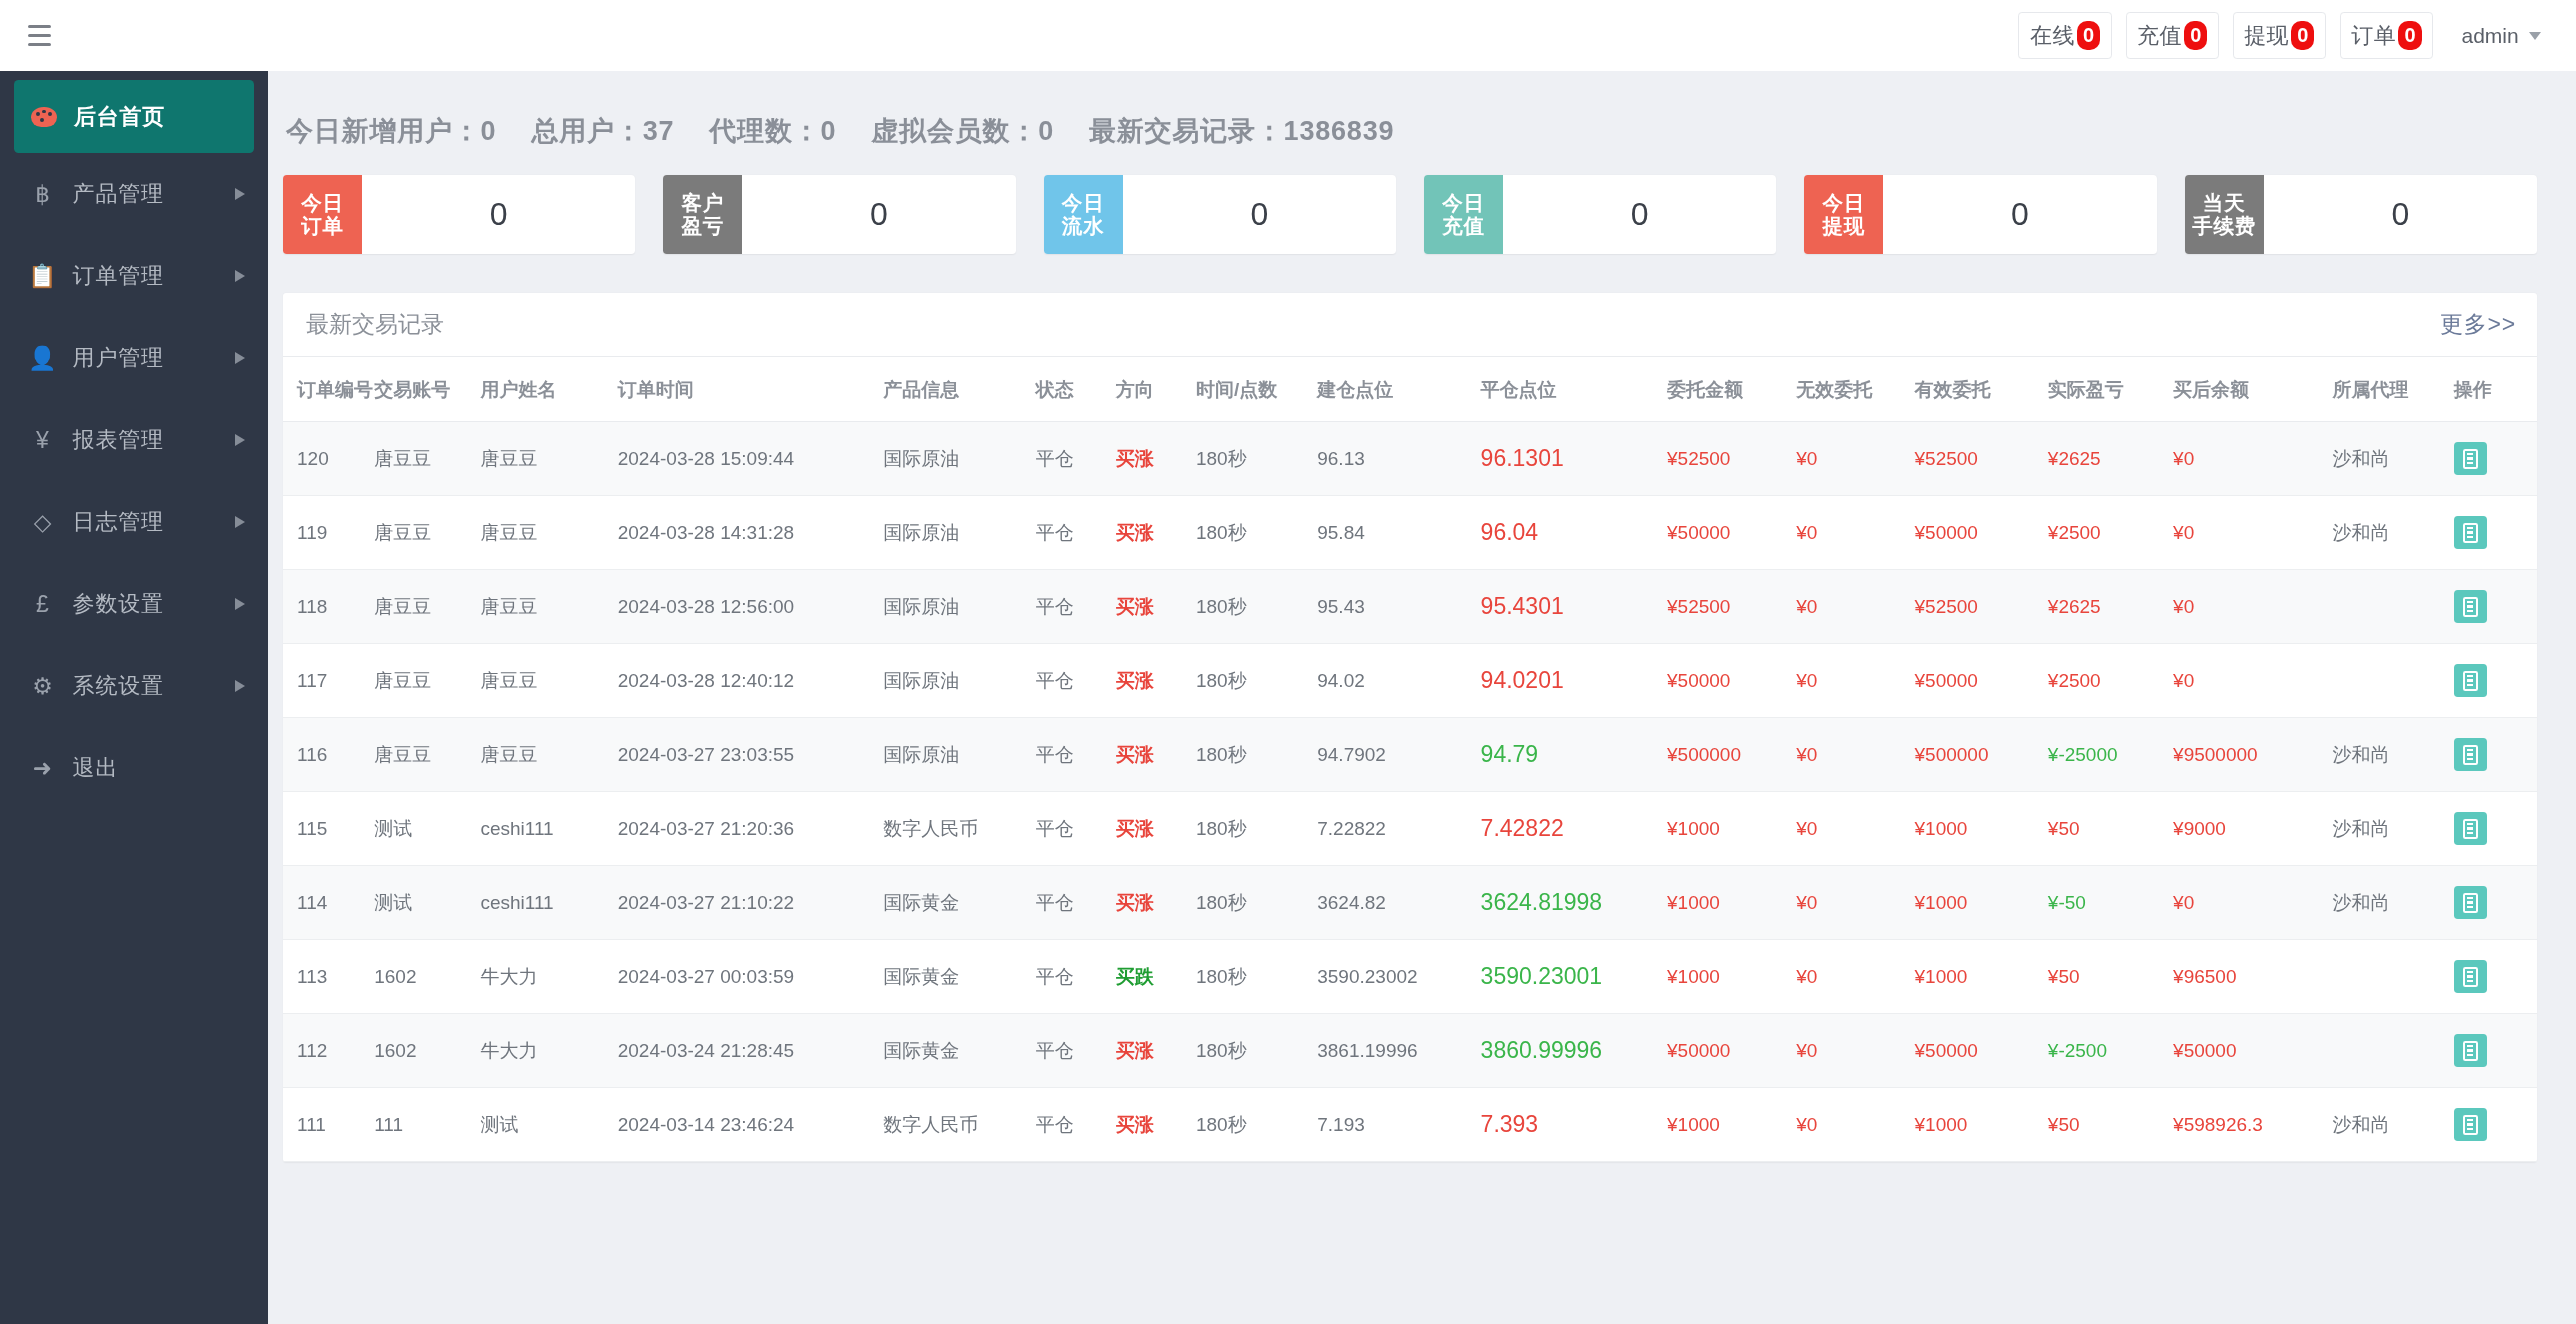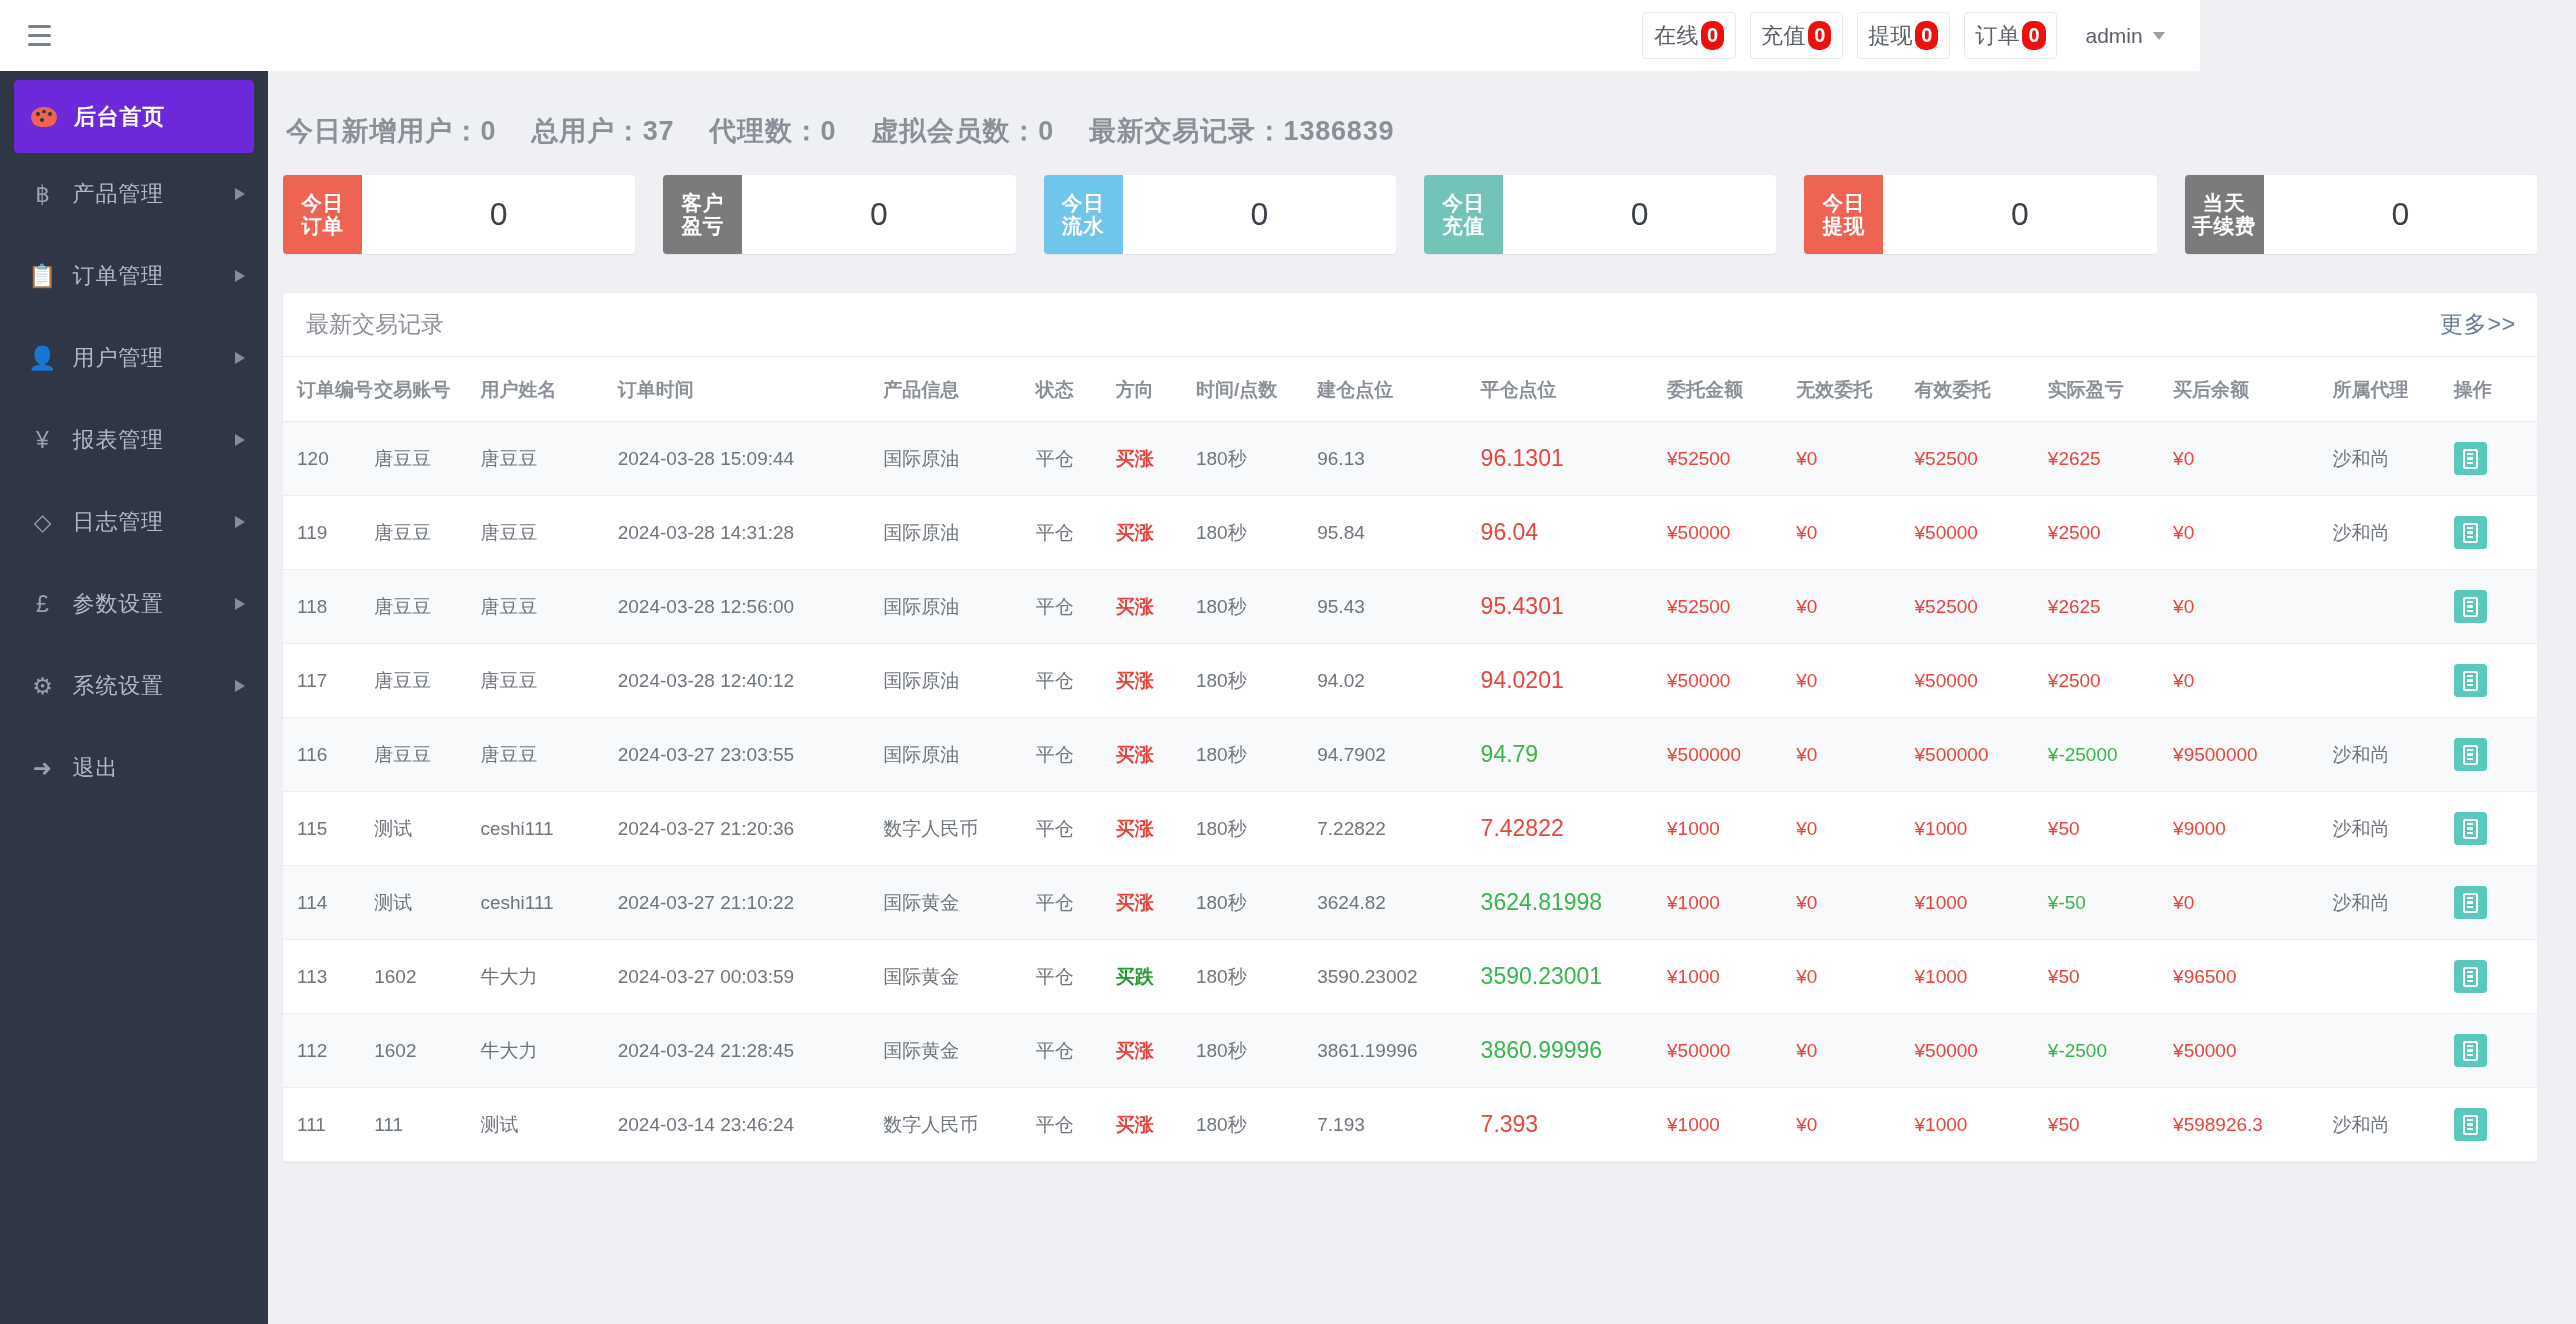--- a/index.html
+++ b/index.html
@@ -12,7 +12,7 @@
 
   
   .topbar {
-    position: absolute; top: 0; left: 0; width: 2200px; height: 71px;
+    position: absolute; top: 0; left: 0; width: 2576px; height: 71px;
     background: #ffffff;
     display: flex; align-items: center;
     z-index: 20;

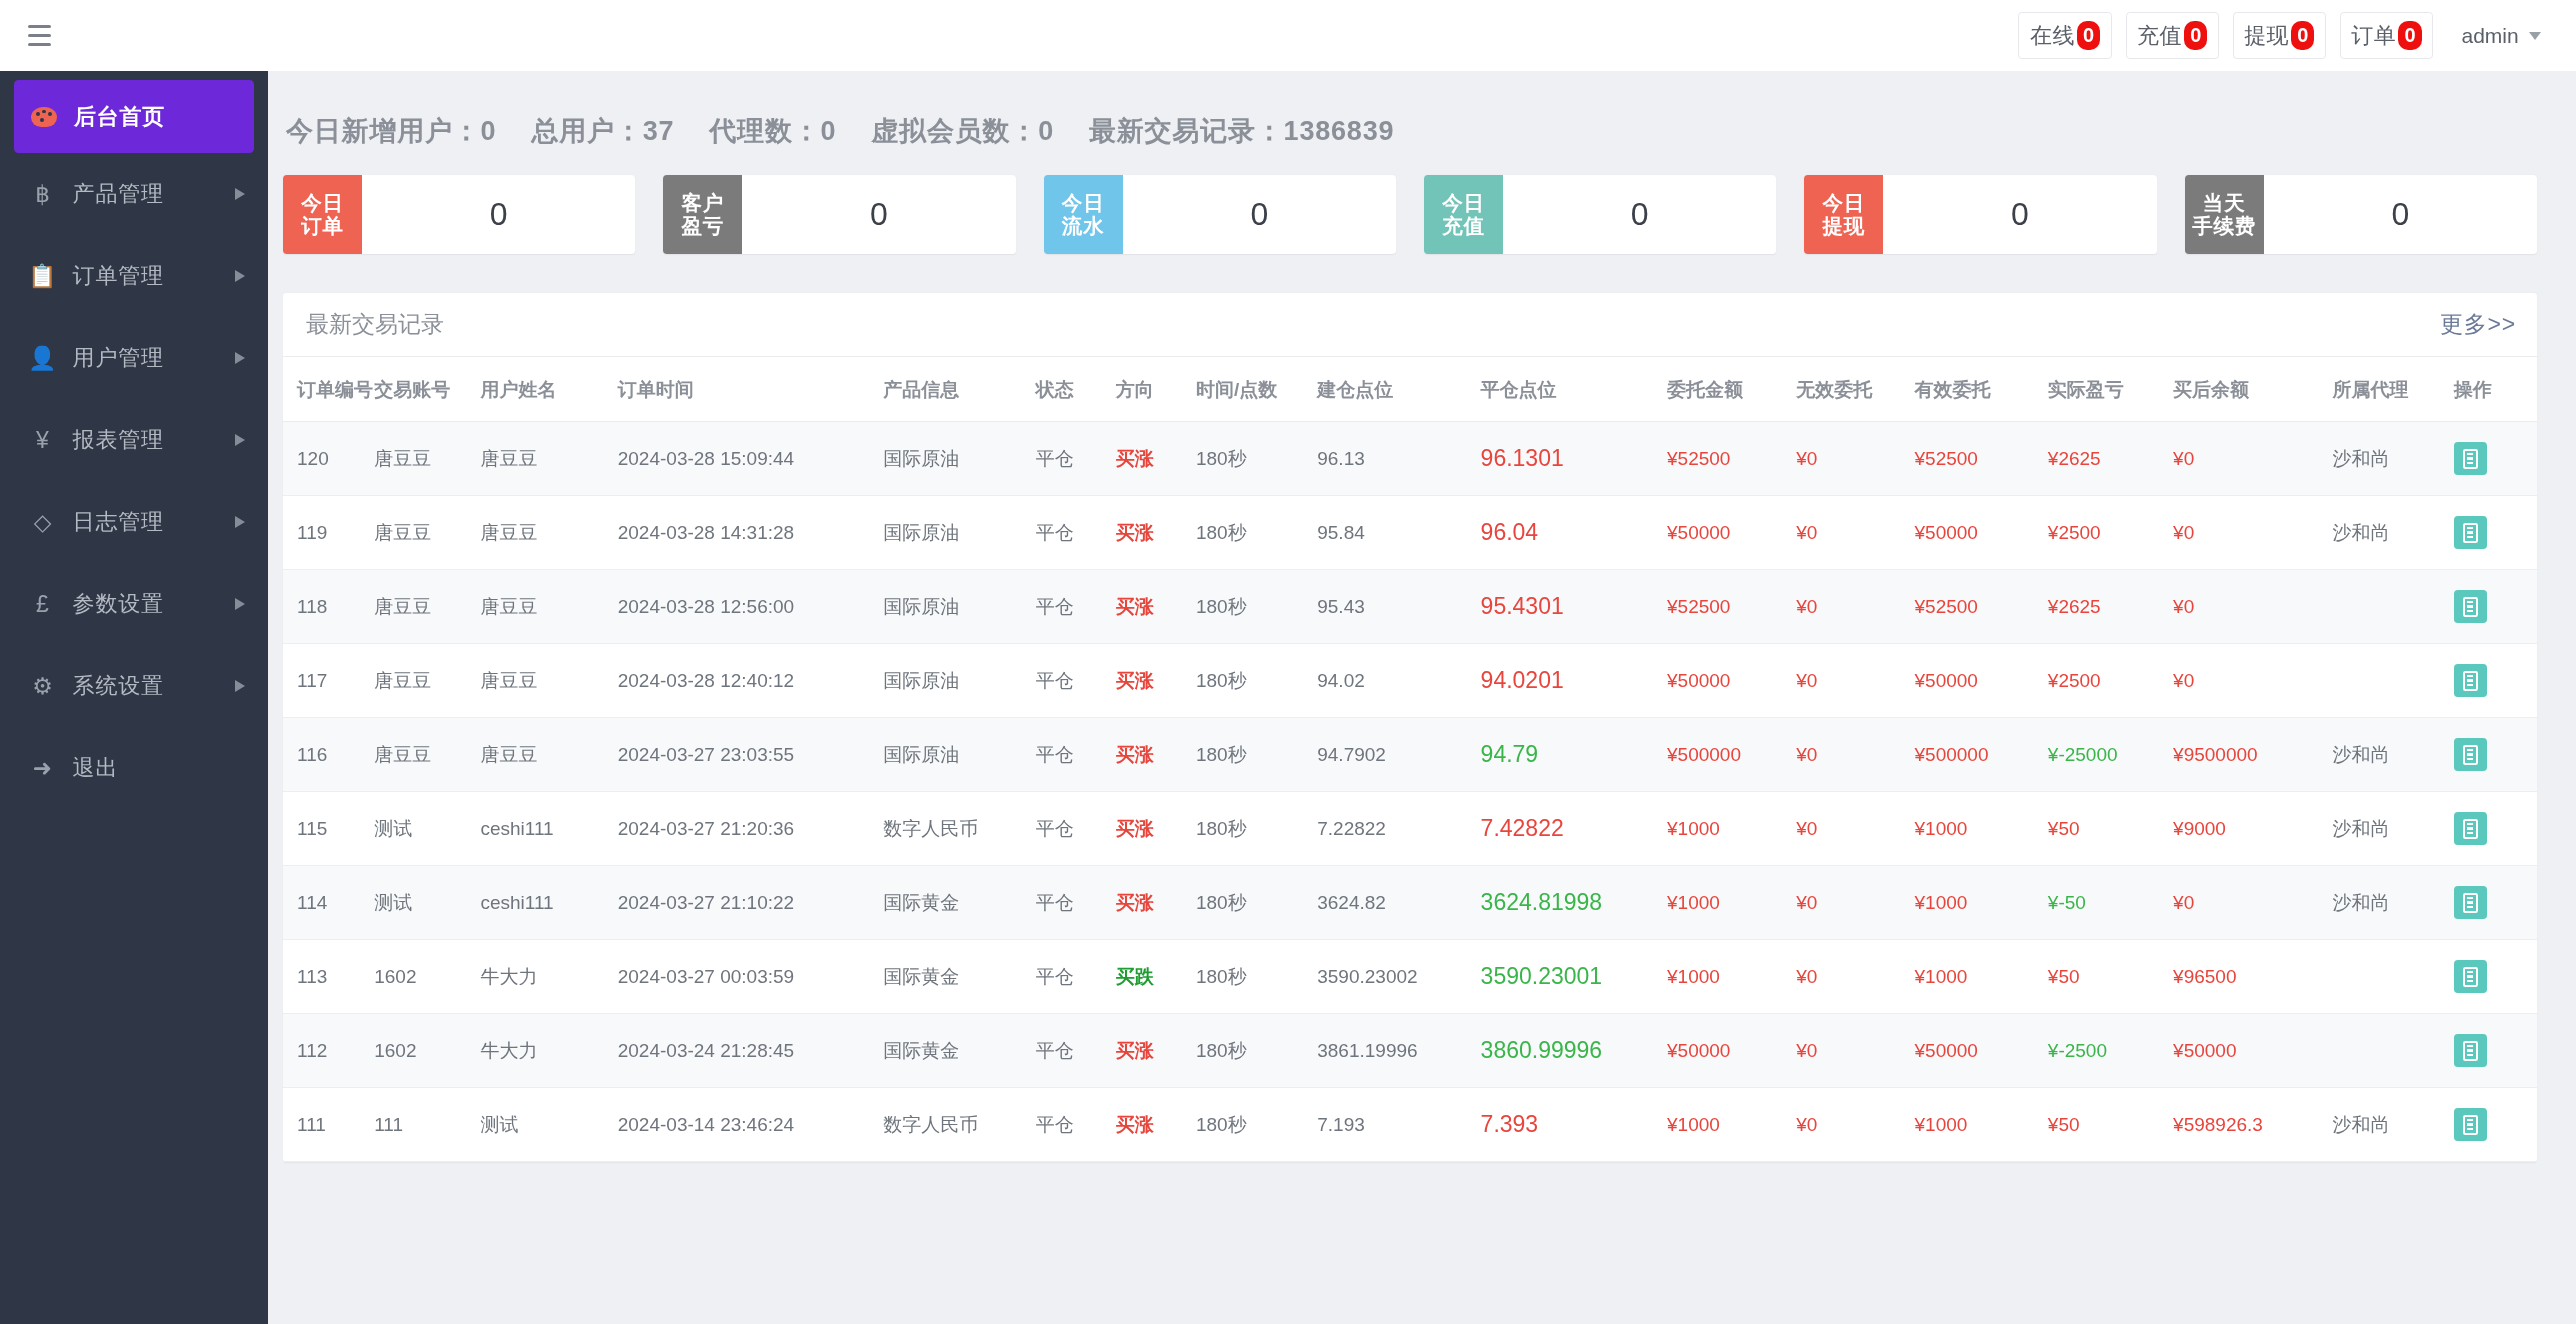--- a/index.html
+++ b/index.html
@@ -76,7 +76,7 @@
     cursor: pointer;
   }
   .nav-item.active {
-    background: #6d28d9;
+    background: #0f766e;
     border-radius: 4.6px;
     margin: 9px 13.7px 0 13.7px;
     height: 73px;

